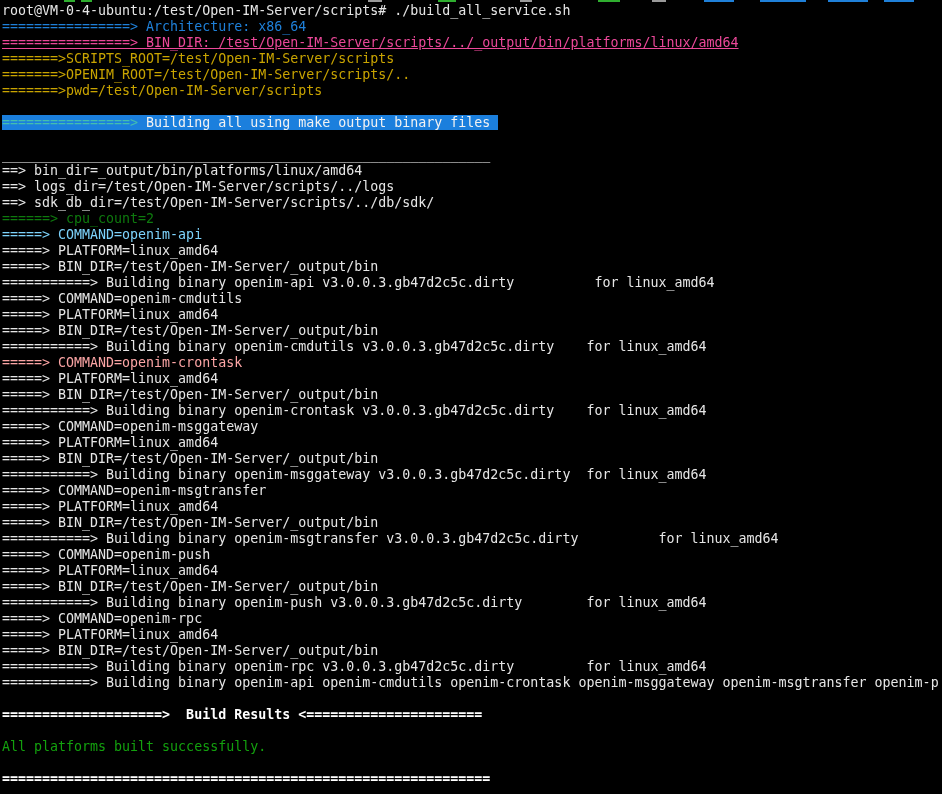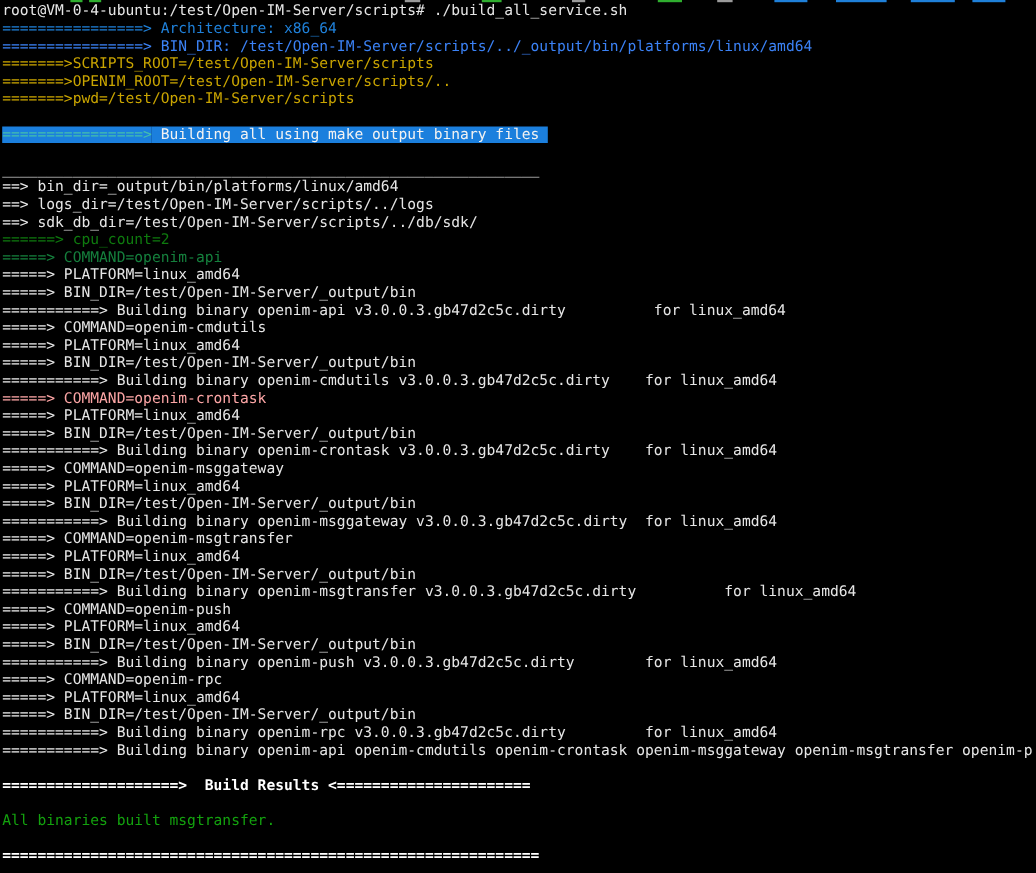--- a/index.html
+++ b/index.html
@@ -51,7 +51,7 @@
   <div class="term">
       <div class="line"><span style="color: rgb(230, 230, 230);">root@VM-0-4-ubuntu:/test/Open-IM-Server/scripts# ./build_all_service.sh</span></div>
       <div class="line"><span style="color: rgb(31, 128, 217);">================&gt; Architecture: x86_64</span></div>
-      <div class="line"><span style="color: #3b82f6;">================&gt; BIN_DIR: /test/Open-IM-Server/scripts/../_output/bin/platforms/linux/amd64</span></div>
+      <div class="line"><span style="color: #ec4899; text-decoration: underline;">================&gt; BIN_DIR: /test/Open-IM-Server/scripts/../_output/bin/platforms/linux/amd64</span></div>
       <div class="line"><span style="color: rgb(201, 164, 0);">=======&gt;SCRIPTS_ROOT=/test/Open-IM-Server/scripts</span></div>
       <div class="line"><span style="color: rgb(201, 164, 0);">=======&gt;OPENIM_ROOT=/test/Open-IM-Server/scripts/..</span></div>
       <div class="line"><span style="color: rgb(201, 164, 0);">=======&gt;pwd=/test/Open-IM-Server/scripts</span></div>

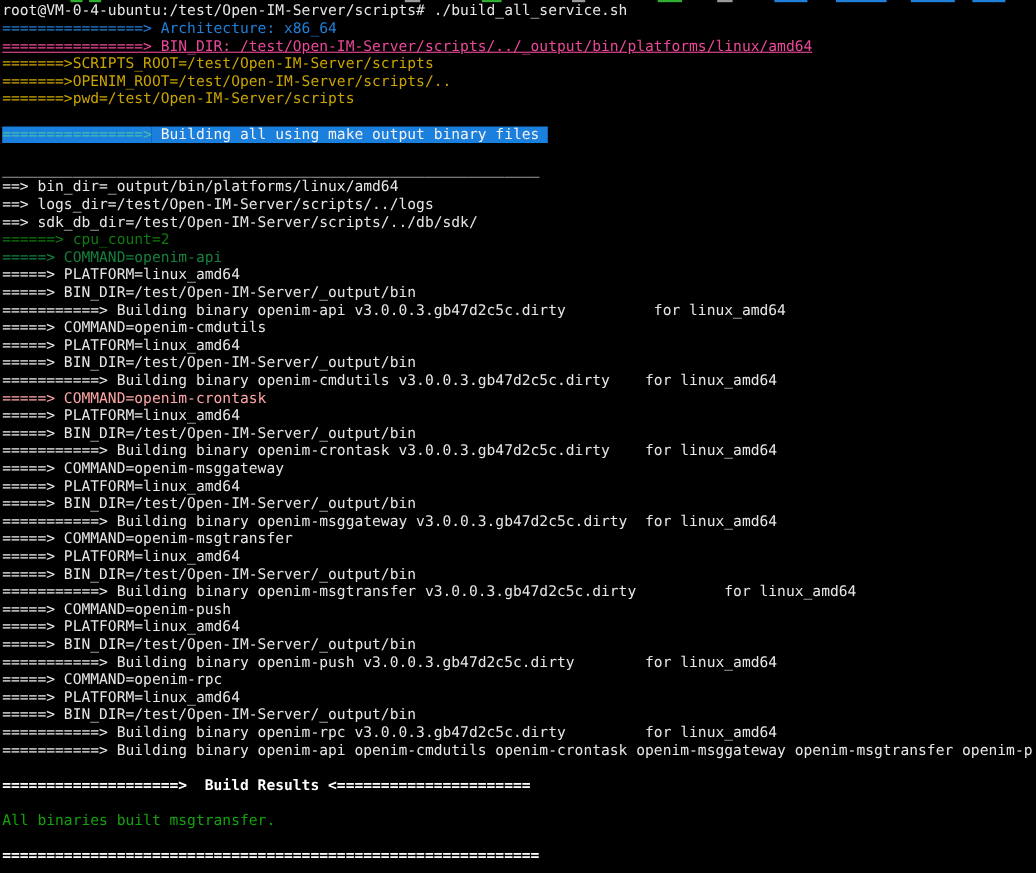--- a/index.html
+++ b/index.html
@@ -63,7 +63,7 @@
       <div class="line"><span style="color: rgb(230, 230, 230);">==&gt; logs_dir=/test/Open-IM-Server/scripts/../logs</span></div>
       <div class="line"><span style="color: rgb(230, 230, 230);">==&gt; sdk_db_dir=/test/Open-IM-Server/scripts/../db/sdk/</span></div>
       <div class="line"><span style="color: rgb(14, 122, 14);">======&gt; cpu_count=2</span></div>
-      <div class="line"><span style="color: #15803d;">=====&gt; COMMAND=openim-api</span></div>
+      <div class="line"><span style="color: #7dd3fc;">=====&gt; COMMAND=openim-api</span></div>
       <div class="line"><span style="color: rgb(230, 230, 230);">=====&gt; PLATFORM=linux_amd64</span></div>
       <div class="line"><span style="color: rgb(230, 230, 230);">=====&gt; BIN_DIR=/test/Open-IM-Server/_output/bin</span></div>
       <div class="line"><span style="color: rgb(230, 230, 230);">===========&gt; Building binary openim-api v3.0.0.3.gb47d2c5c.dirty          for linux_amd64</span></div>

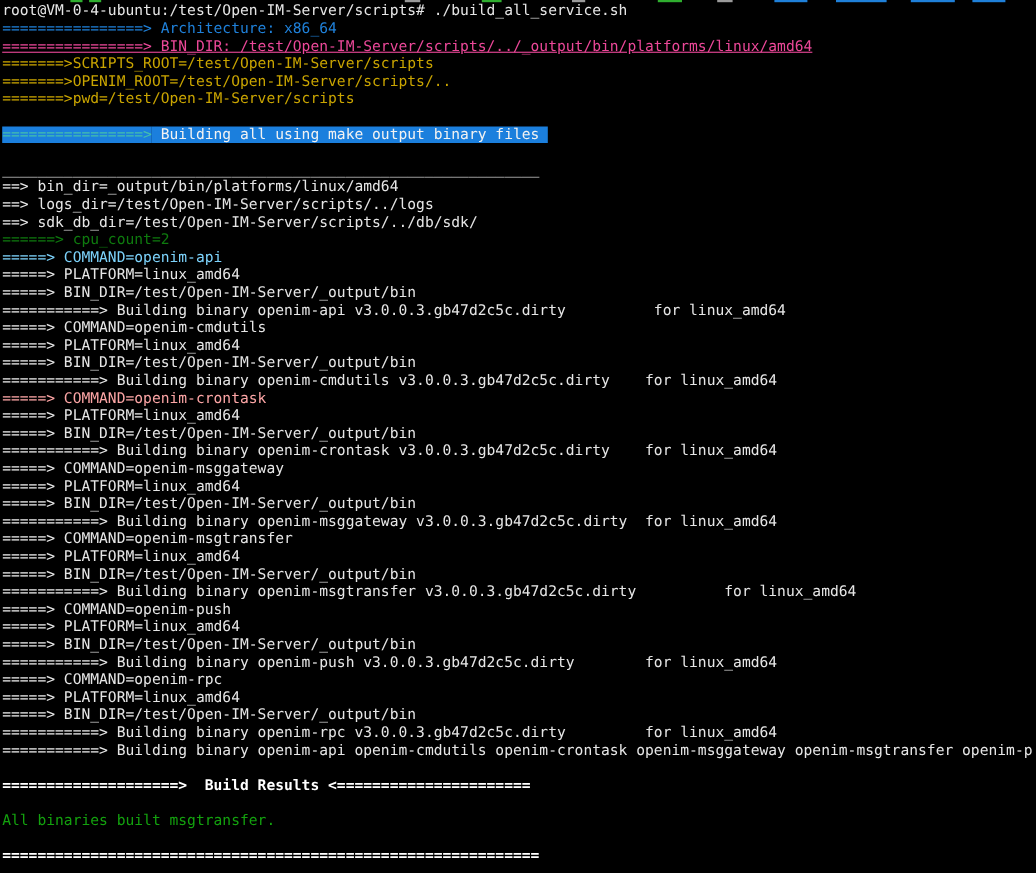--- a/index.html
+++ b/index.html
@@ -95,7 +95,7 @@
       <div class="line"></div>
       <div class="line"><span style="color: rgb(255, 255, 255); font-weight: bold;">====================&gt;  Build Results &lt;======================</span></div>
       <div class="line"></div>
-      <div class="line"><span style="color: rgb(19, 161, 14);">All binaries built msgtransfer.</span></div>
+      <div class="line"><span style="color: rgb(19, 161, 14);">All platforms built successfully.</span></div>
       <div class="line"></div>
       <div class="line"><span style="color: rgb(255, 255, 255); font-weight: bold;">=============================================================</span></div>
     </div>

